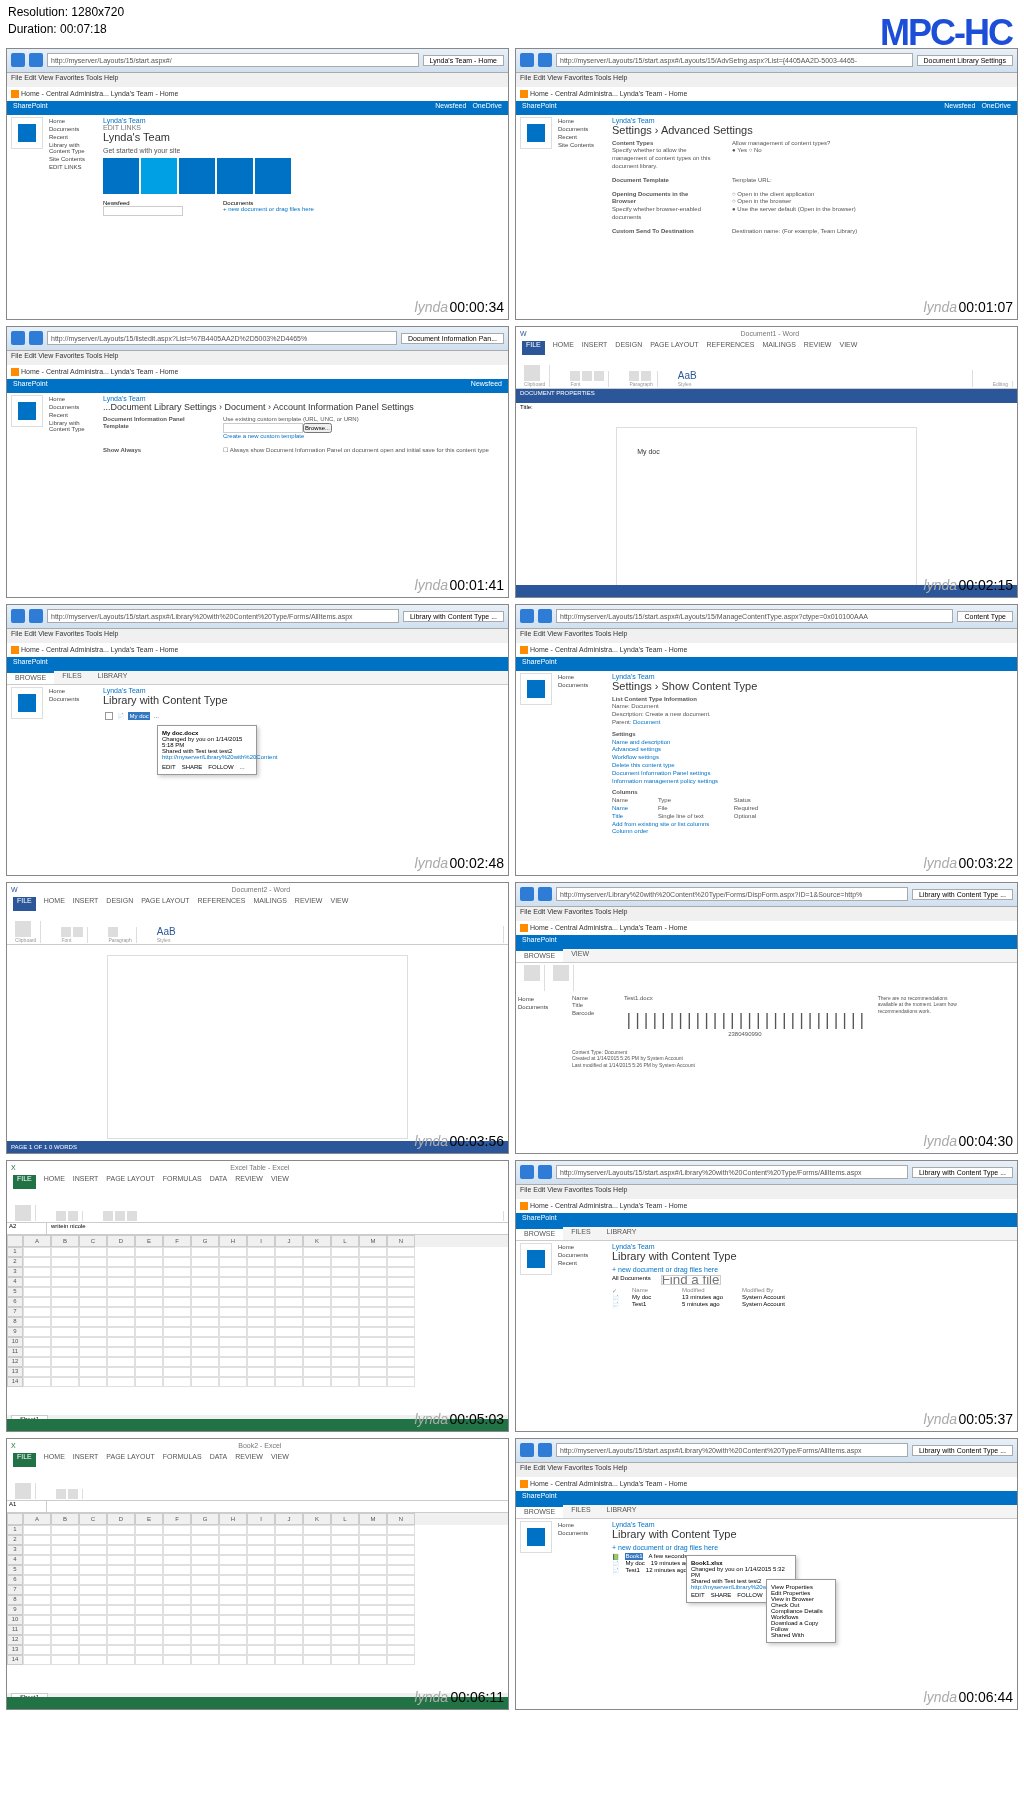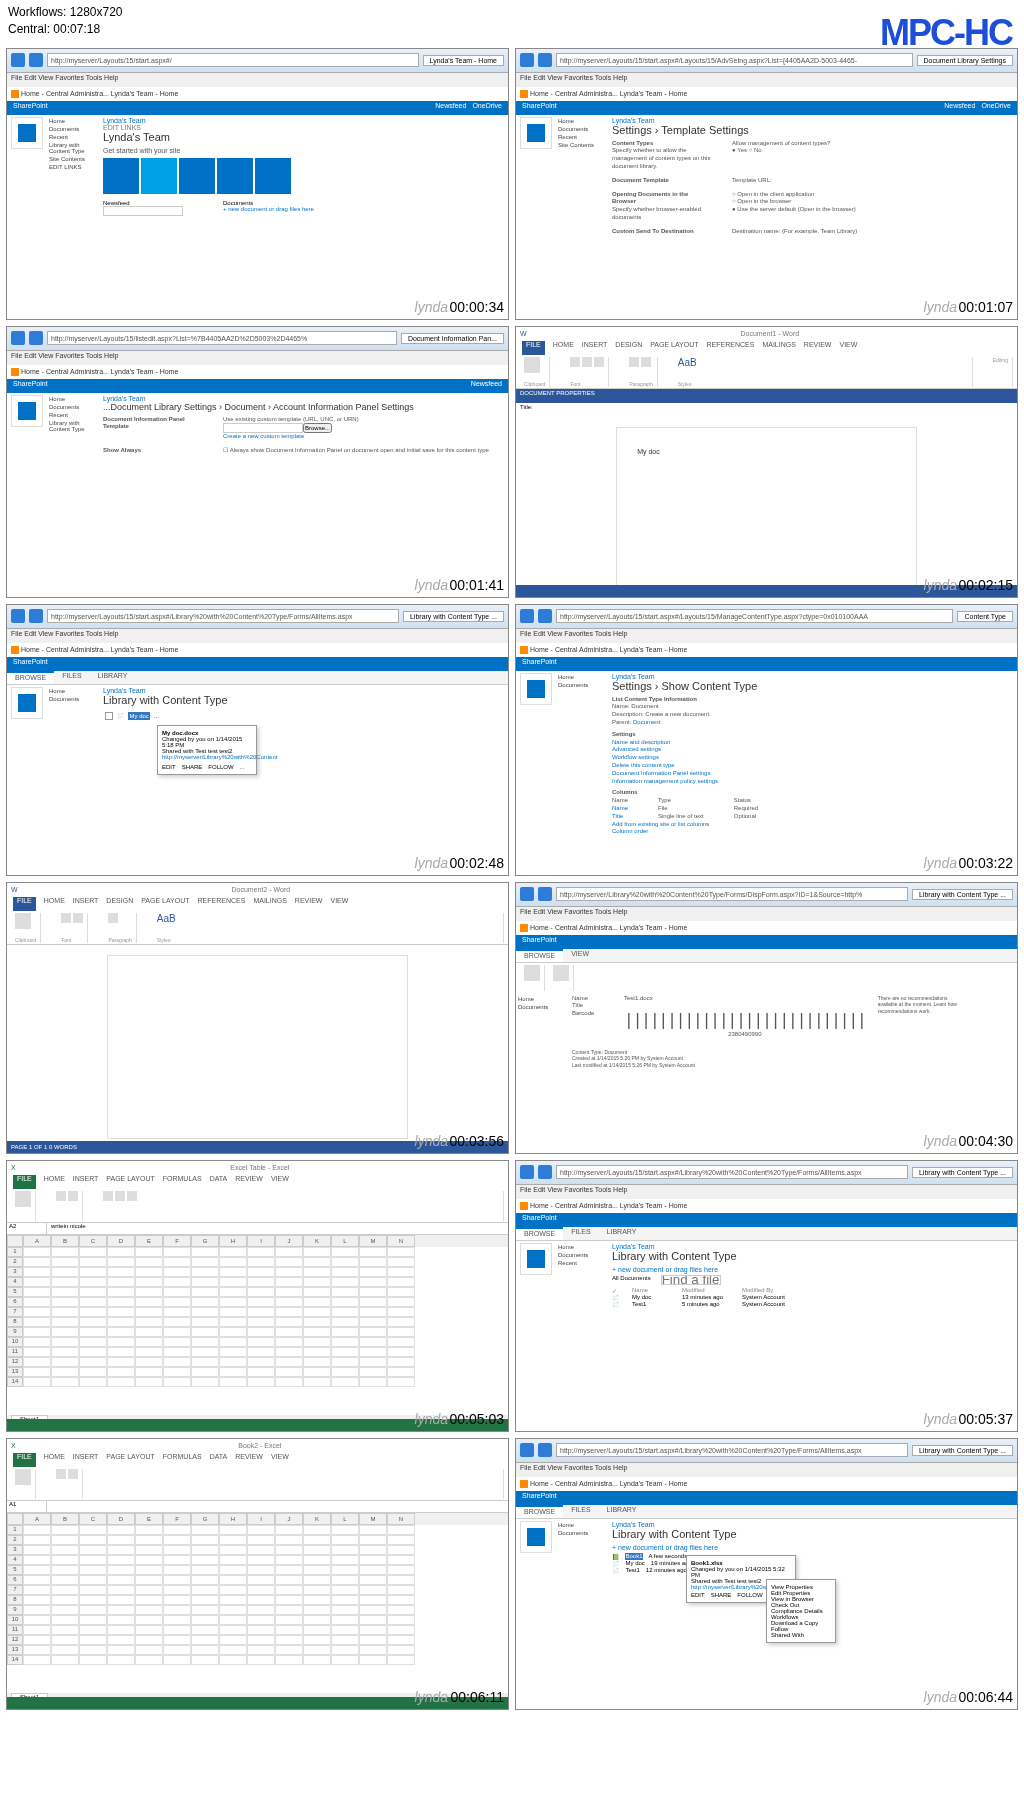--- a/index.html
+++ b/index.html
@@ -88,7 +88,7 @@
 <body>
 
 <div class="header-info">
-  <div>Workflows: 1280x720</div>
+  <div>Resolution: 1280x720</div>
   <div>Central: 00:07:18</div>
   <div class="mpc-logo">MPC-HC</div>
 </div>

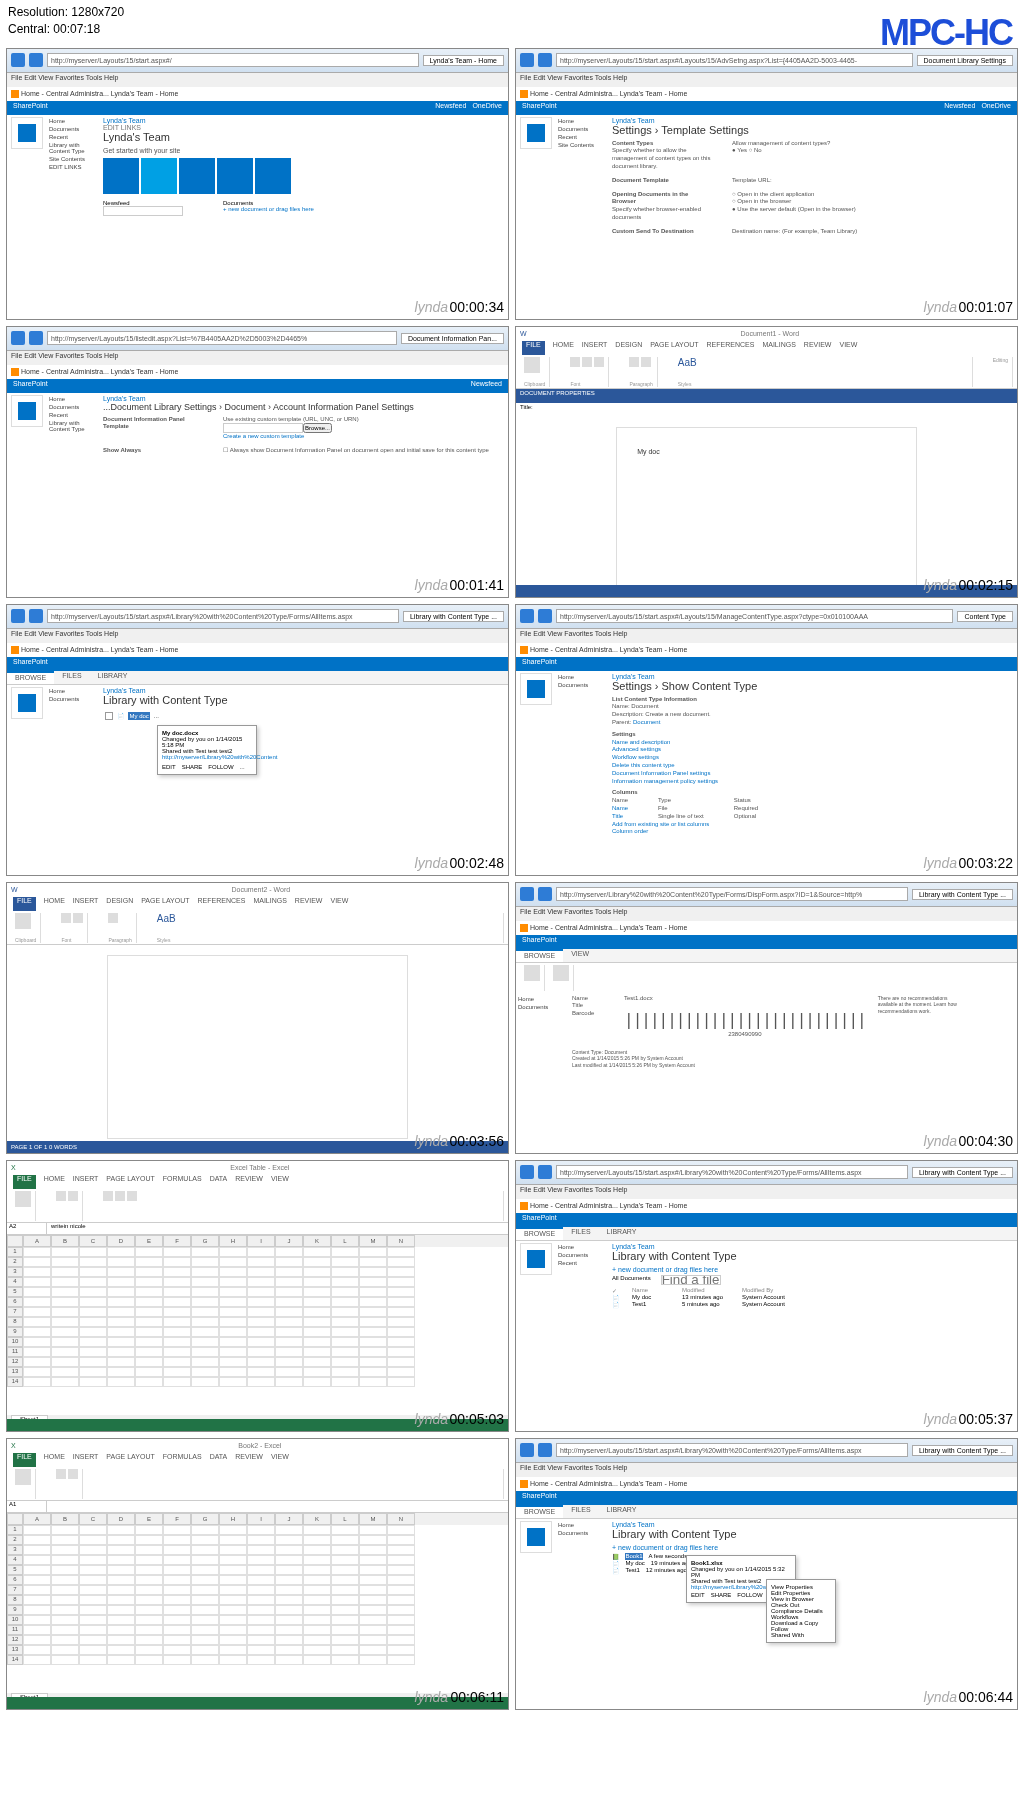--- a/index.html
+++ b/index.html
@@ -89,7 +89,7 @@
 
 <div class="header-info">
   <div>Resolution: 1280x720</div>
-  <div>Central: 00:07:18</div>
+  <div>Duration: 00:07:18</div>
   <div class="mpc-logo">MPC-HC</div>
 </div>
 

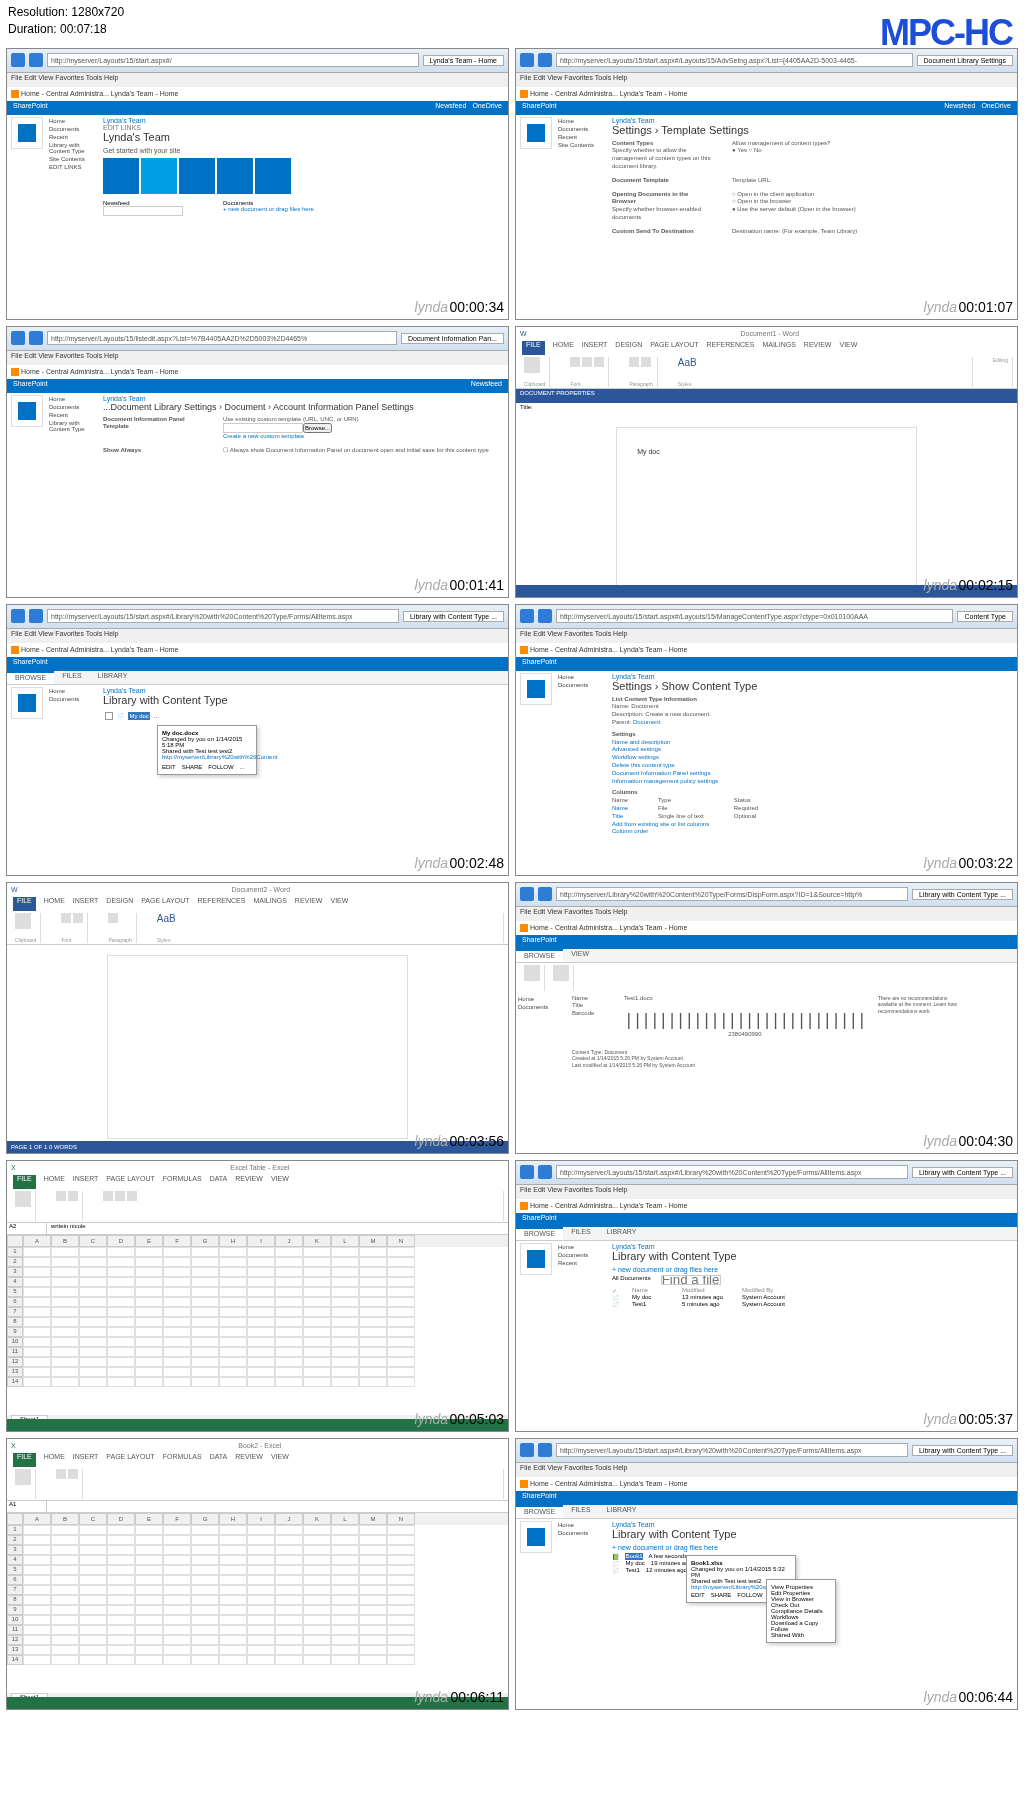--- a/index.html
+++ b/index.html
@@ -185,7 +185,7 @@
       </div>
       <div class="main-area">
         <div class="page-subtitle">Lynda's Team</div>
-        <div class="page-title">Settings › Template Settings</div>
+        <div class="page-title">Settings › Advanced Settings</div>
         <div class="settings-content">
           <div class="settings-section">
             <div class="settings-left">

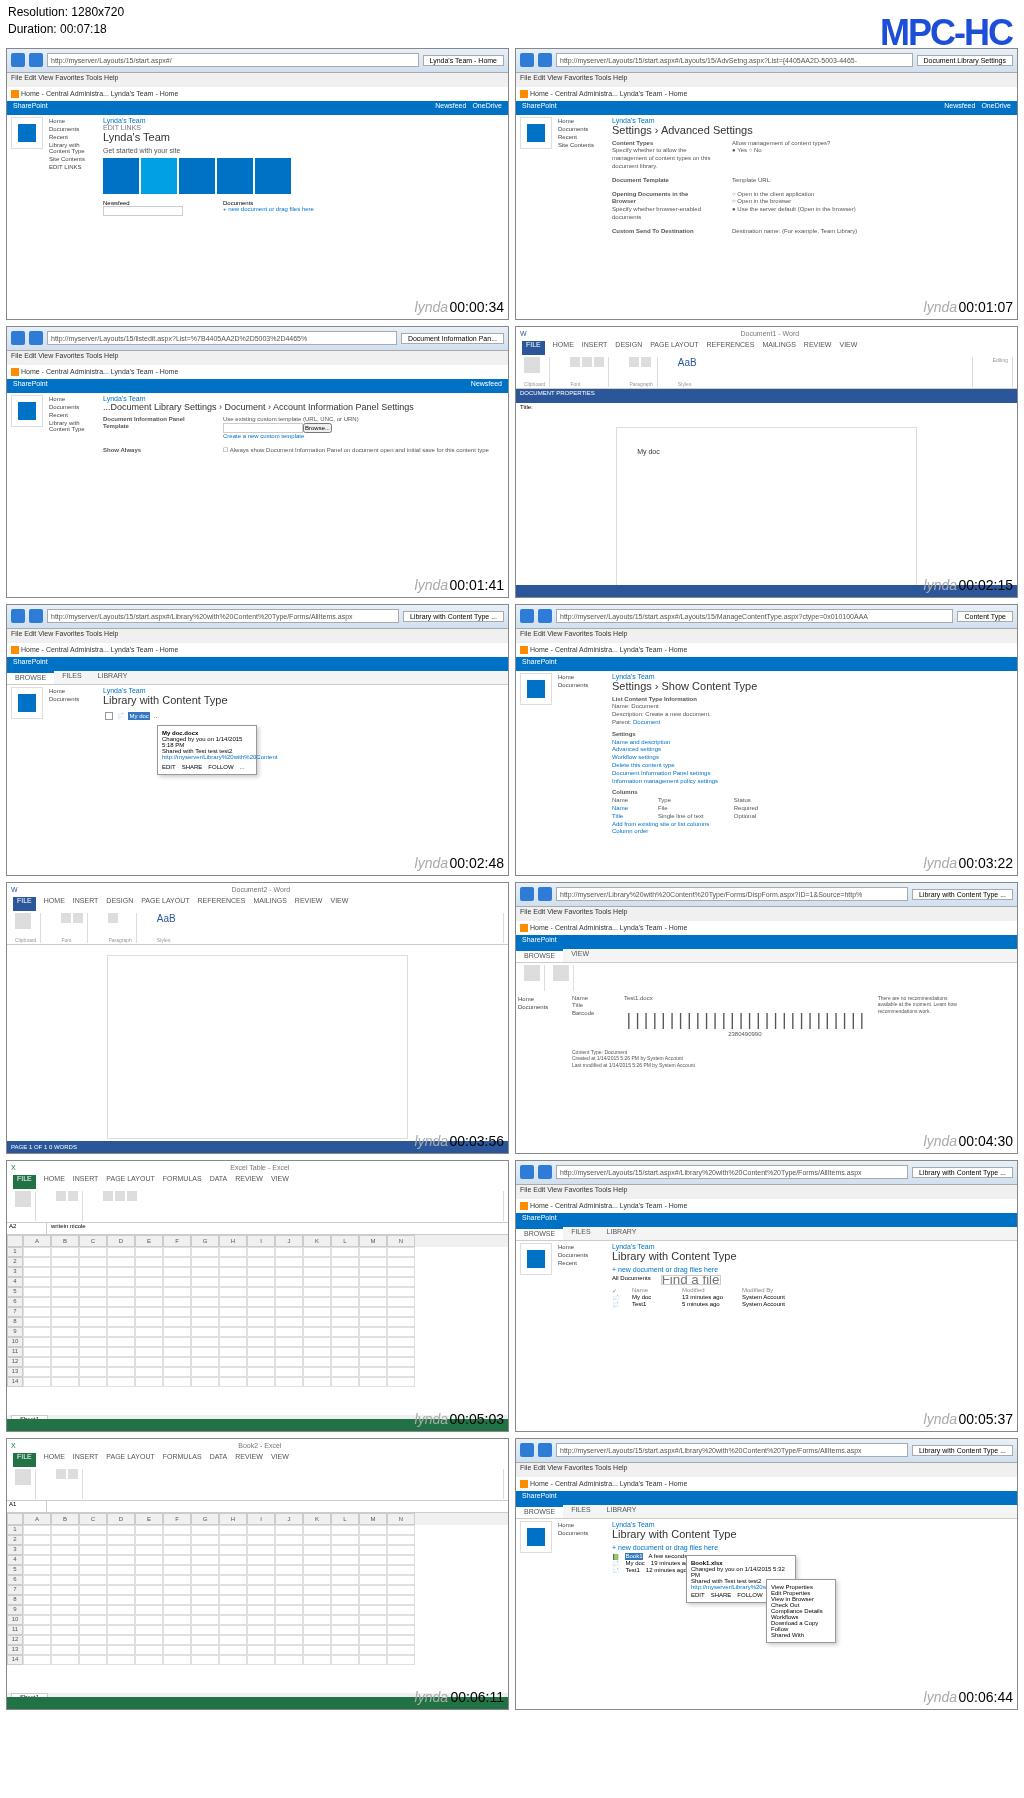--- a/index.html
+++ b/index.html
@@ -51,7 +51,7 @@
 .ribbon-tab { color: #555; }
 .ribbon-tab.active-word { background: #2b579a; color: #fff; padding: 0 4px; }
 .ribbon-tab.active-excel { background: #217346; color: #fff; padding: 0 4px; }
-.ribbon-content { height: 34px; padding: 2px 4px; display: flex; gap: 16px; }
+.ribbon-content { height: 34px; padding: 2px 4px; display: flex; gap: 16px; align-items: flex-end; }
 .ribbon-group { border-right: 1px solid #ddd; padding: 0 4px; font-size: 5px; color: #999; display: flex; flex-direction: column; justify-content: space-between; }
 .ribbon-icons { display: flex; gap: 2px; }
 .ribbon-icon { width: 10px; height: 10px; background: #ddd; }

